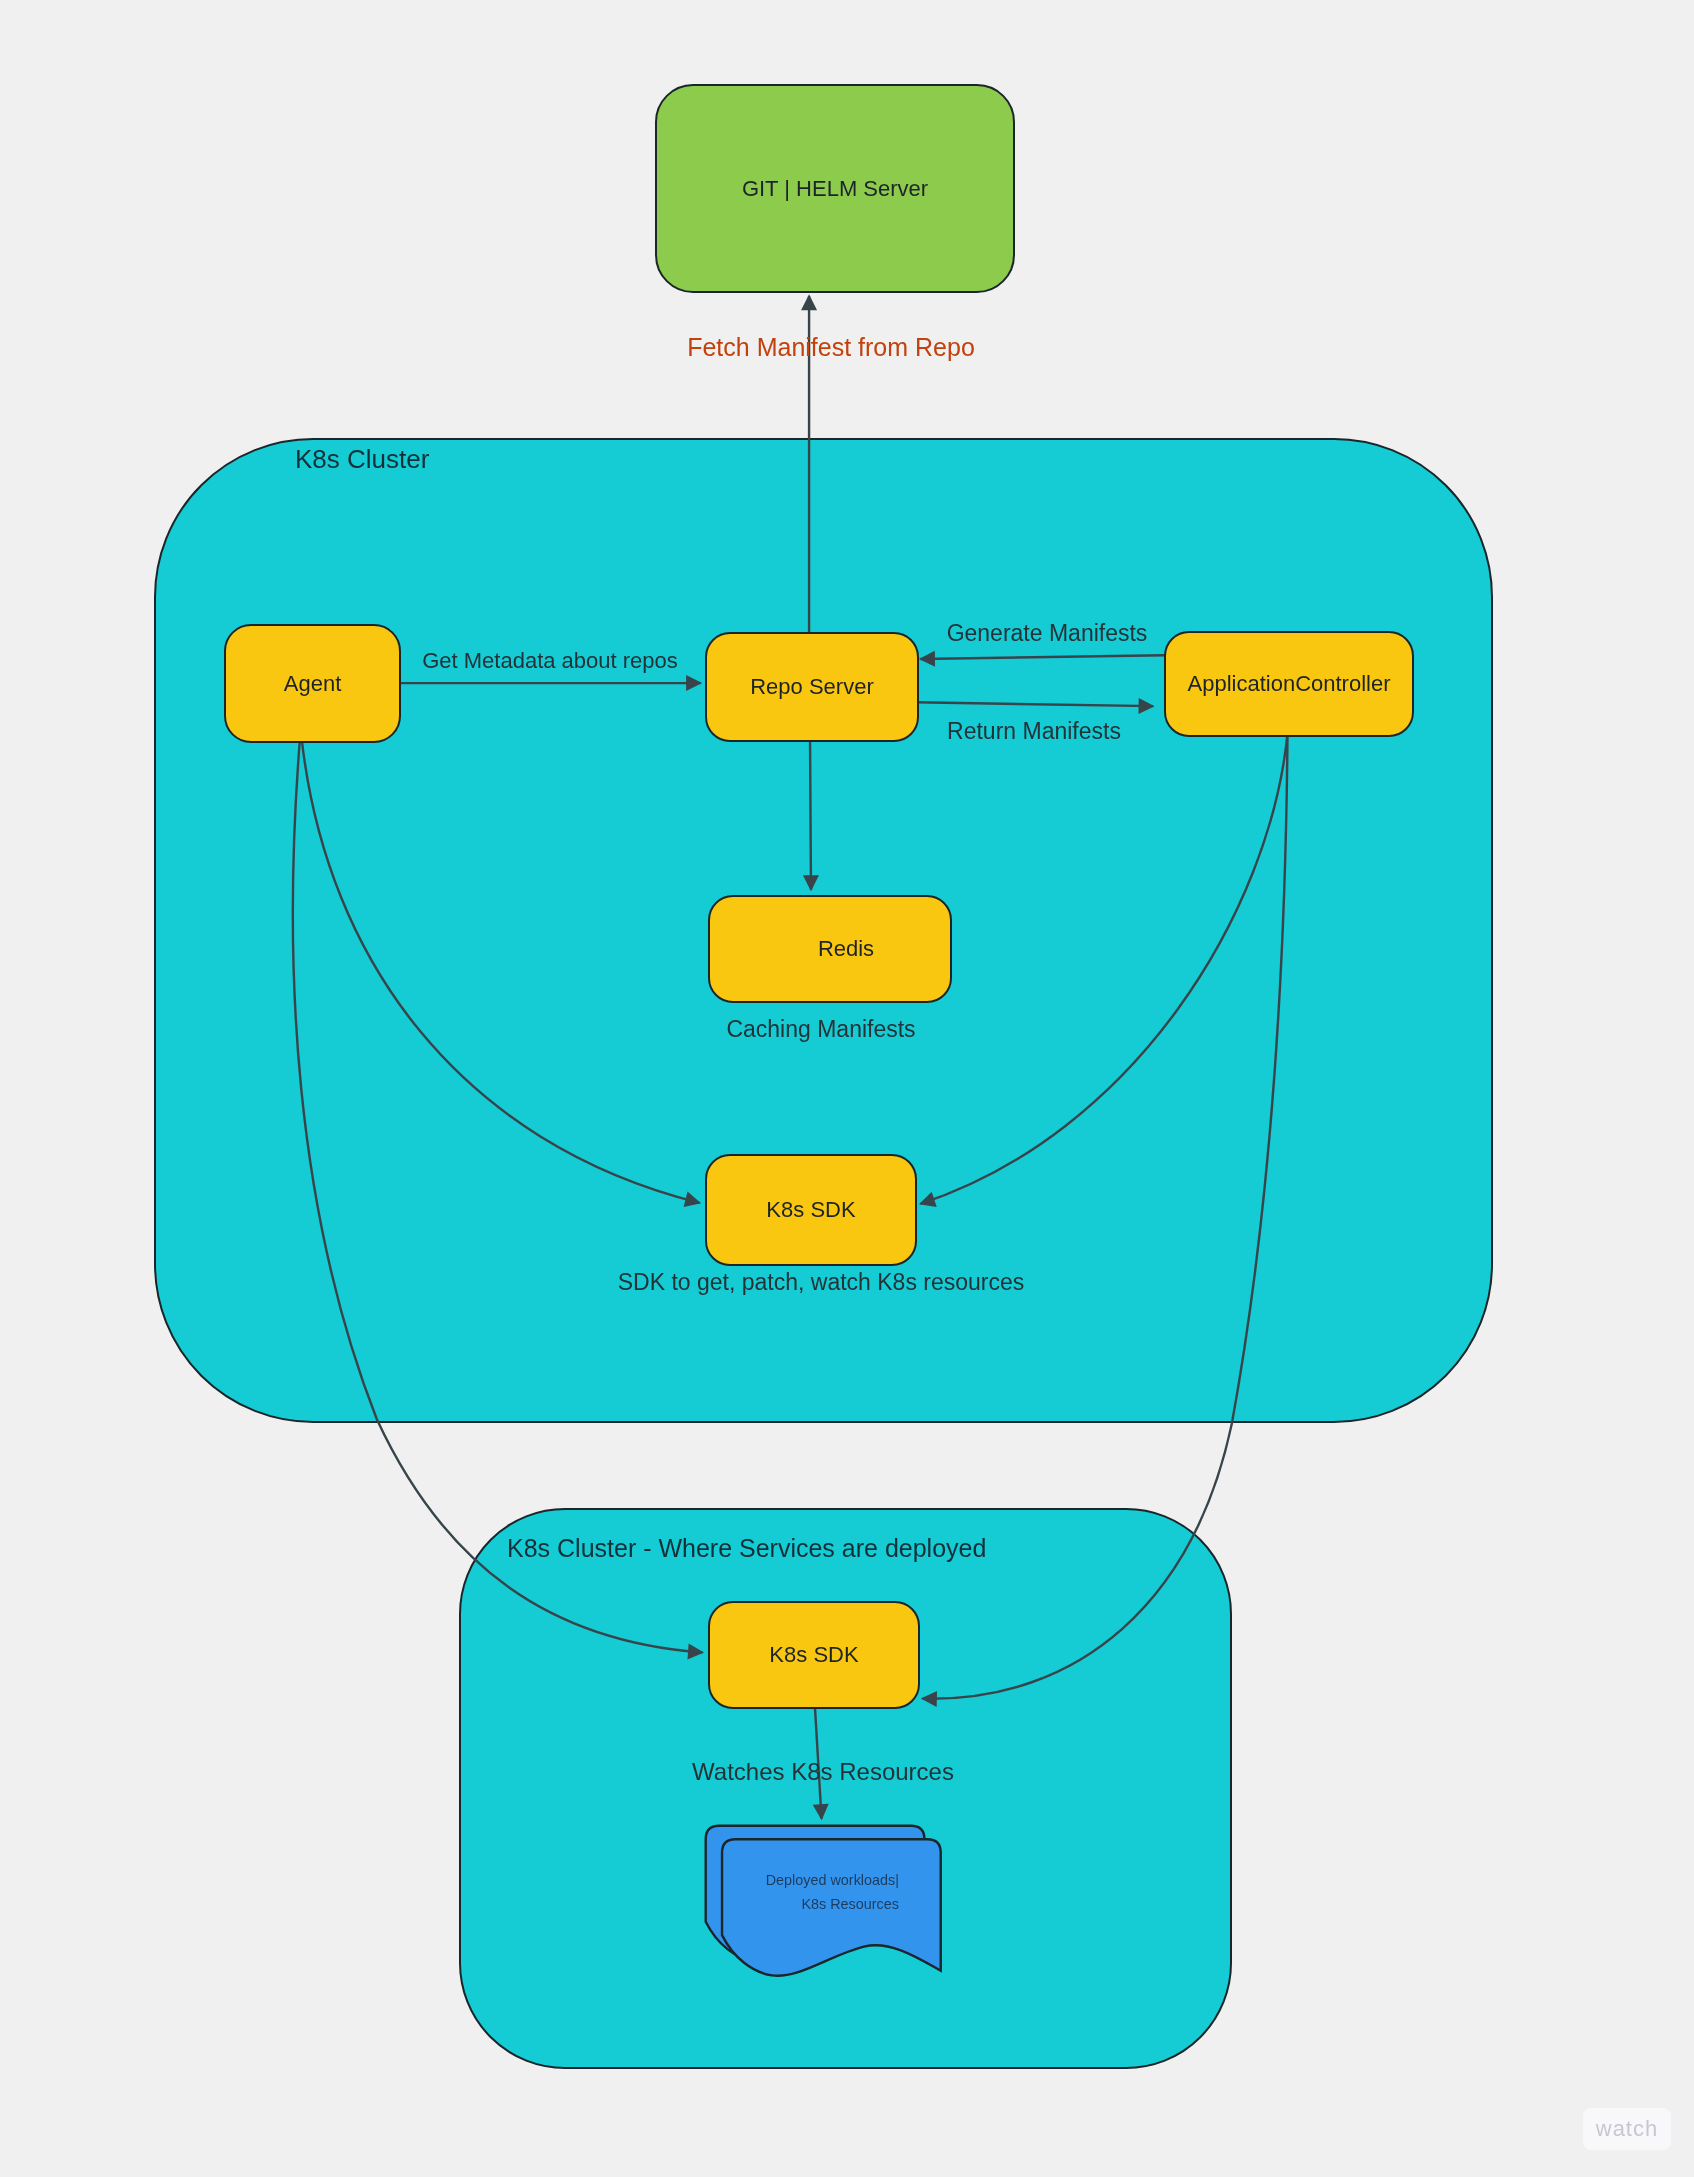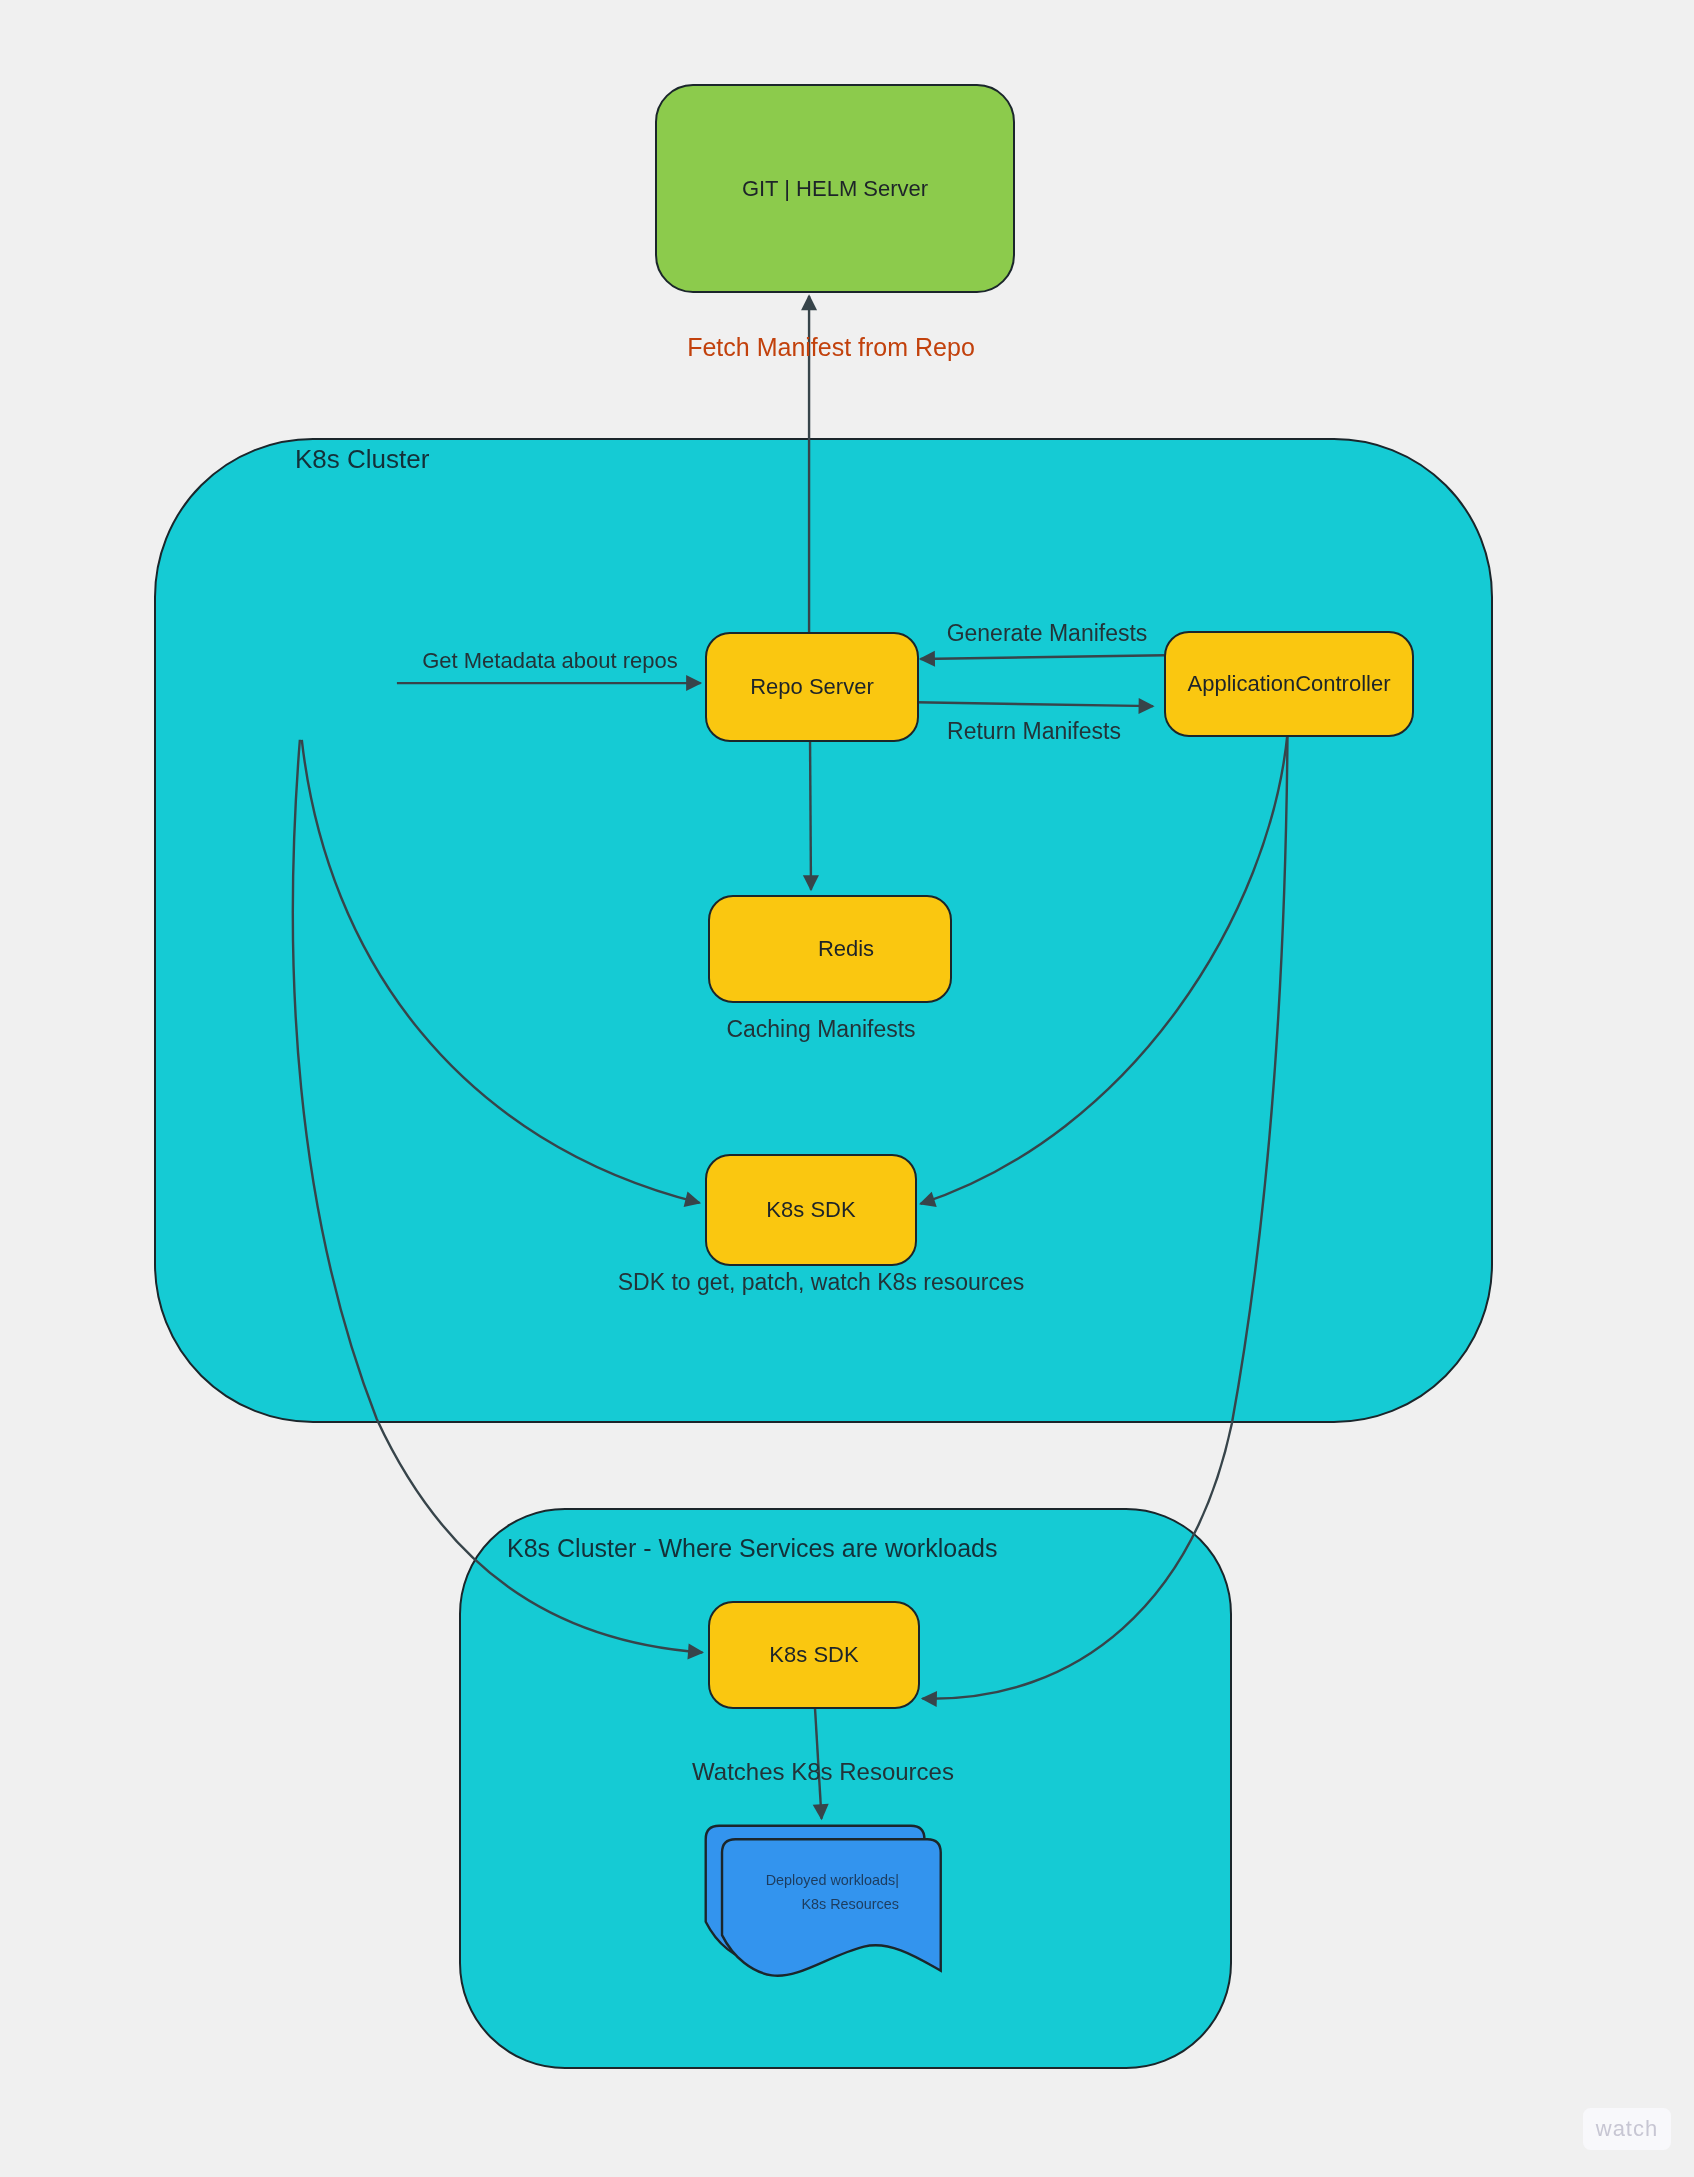--- a/index.html
+++ b/index.html
@@ -99,6 +99,9 @@
     <span>GIT | HELM Server</span>
   </div>
 
+  <div class="node" style="left:224px;top:624px;width:173px;height:115px;border-radius:27px;">
+    <span>Agent</span>
+  </div>
 
   <div class="node" style="left:705px;top:632px;width:210px;height:106px;border-radius:25px;">
     <span>Repo Server</span>

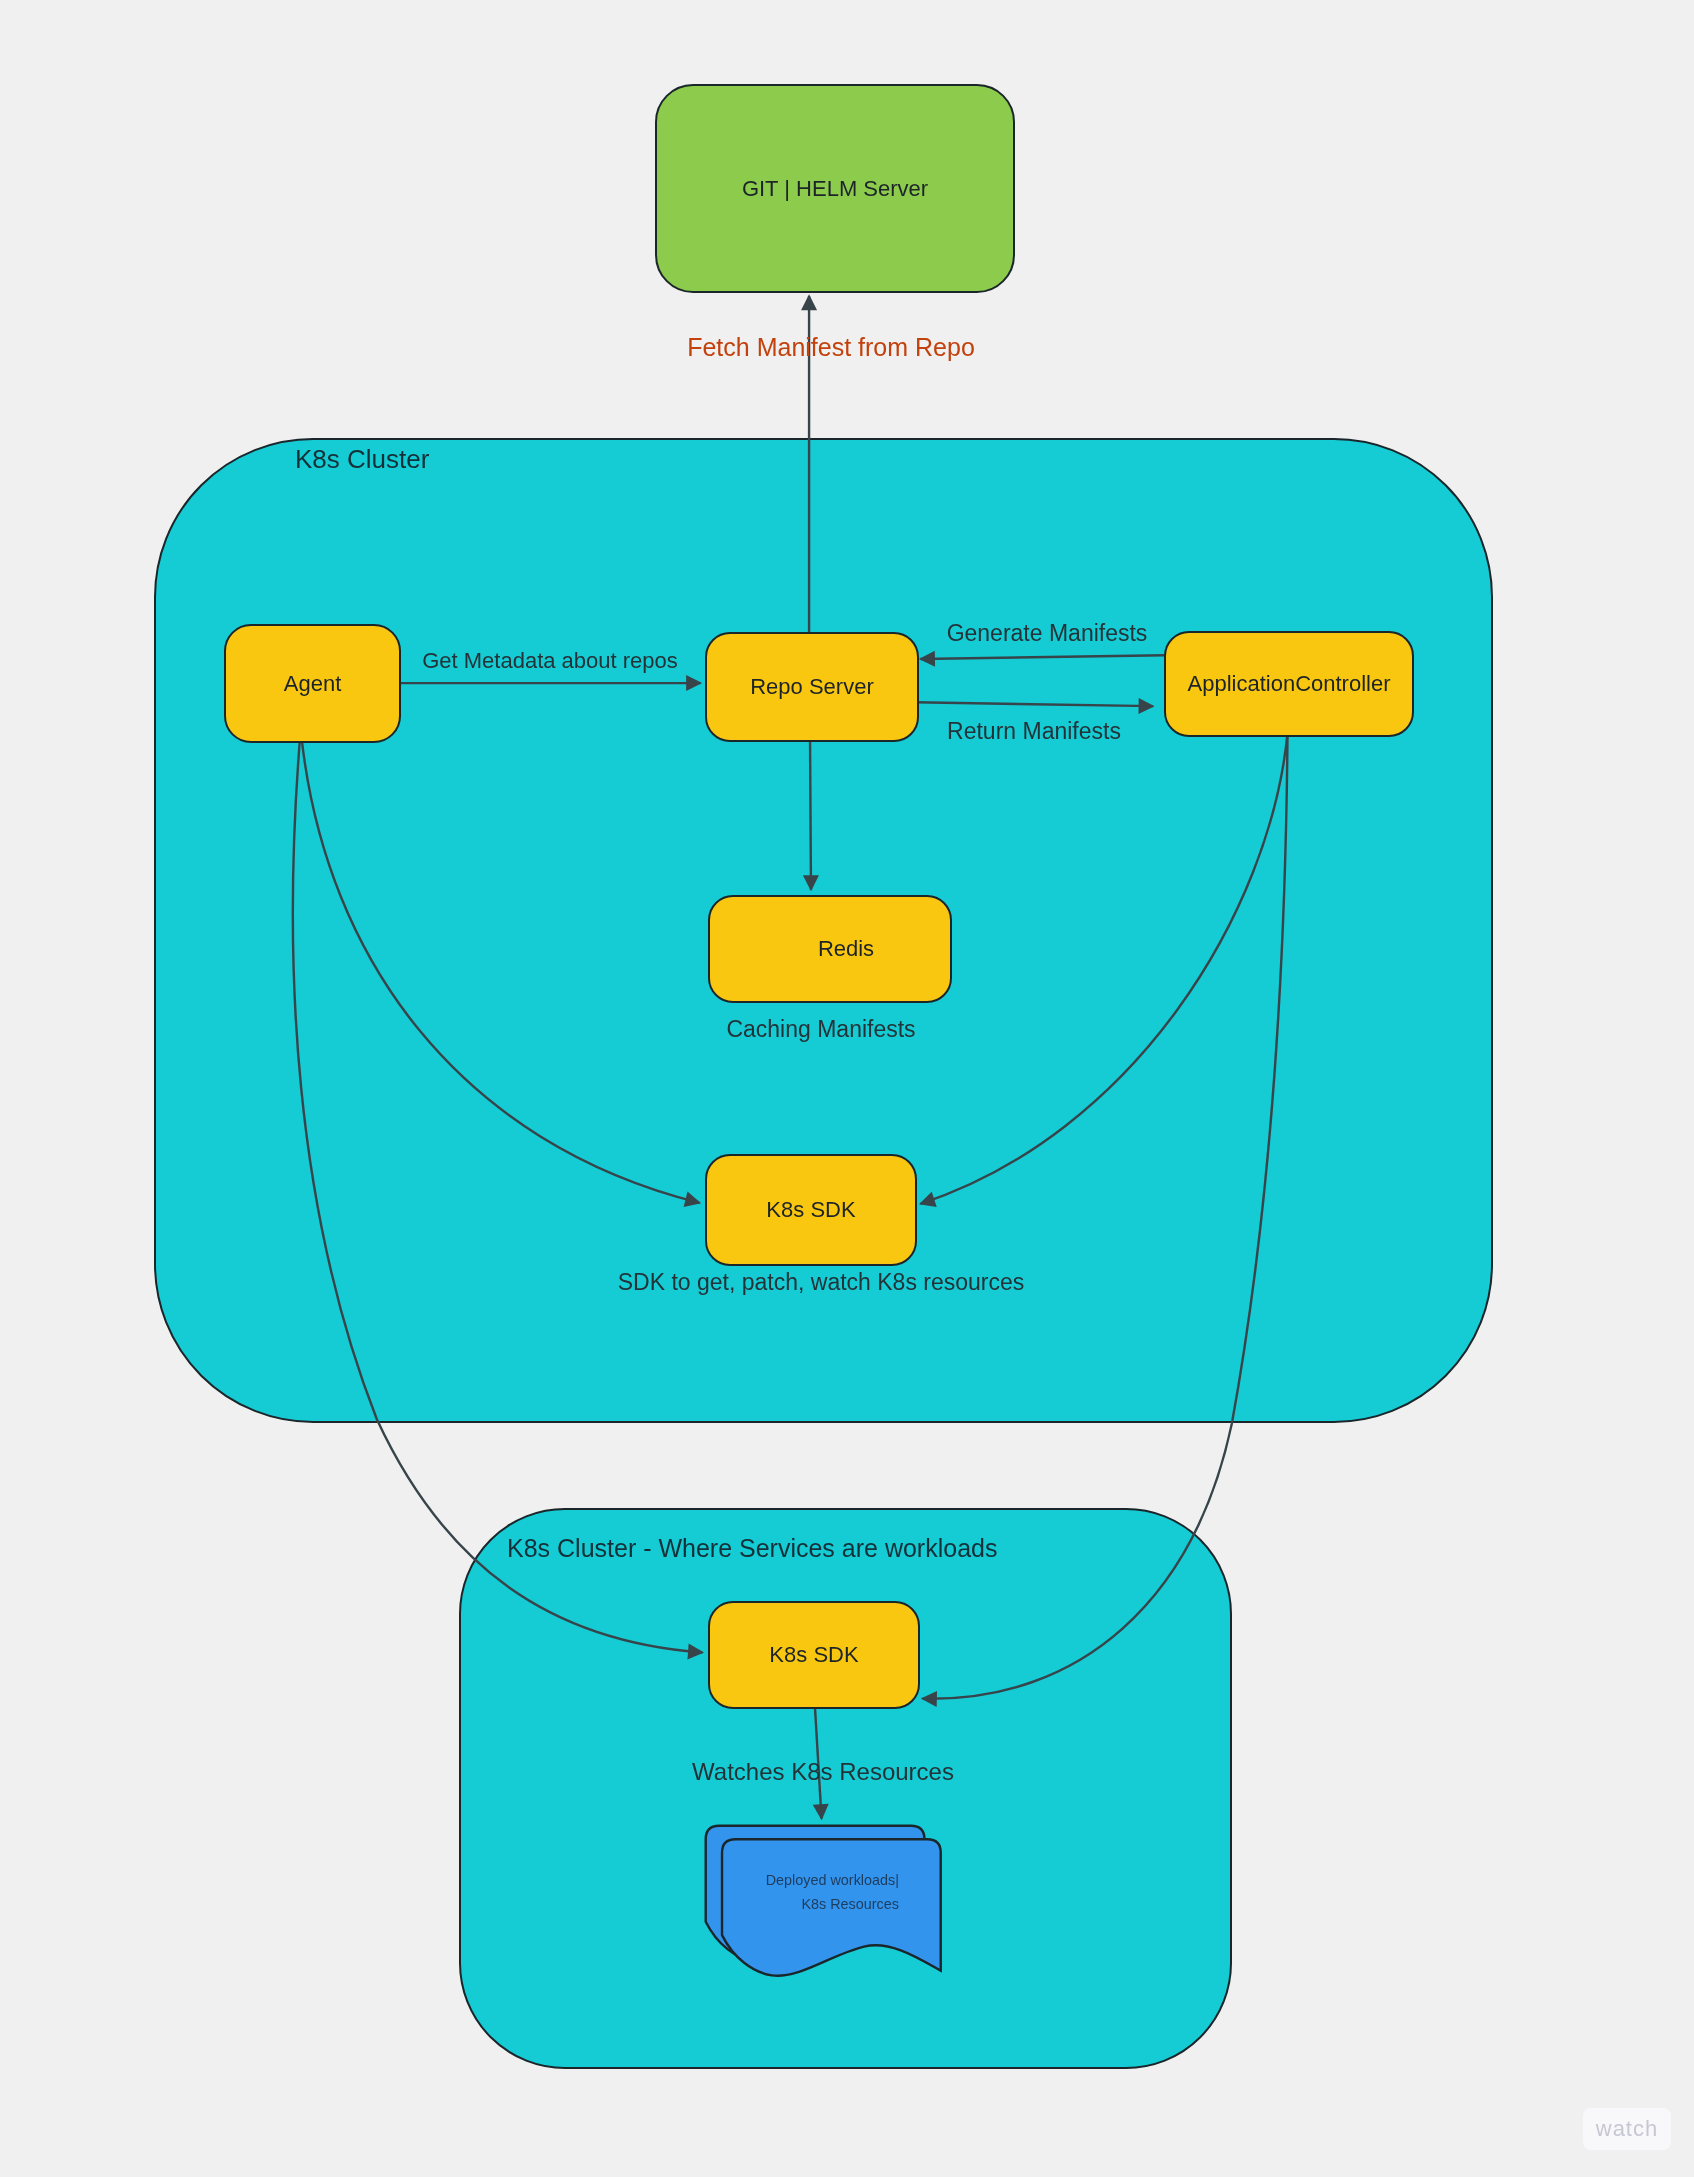--- a/index.html
+++ b/index.html
@@ -75,7 +75,7 @@
   <div class="cluster" style="left:459px;top:1508px;width:769px;height:557px;border-radius:106px;"></div>
 
   <div class="cluster-label" style="left:295px;top:444px;">K8s Cluster</div>
-  <div class="cluster-label" style="left:507px;top:1534px;font-size:25px;">K8s Cluster - Where Services are workloads</div>
+  <div class="cluster-label" style="left:507px;top:1534px;font-size:25px;">K8s Cluster - Where Services are deployed</div>
 
   <svg class="connectors" width="1695" height="2178" viewBox="0 0 1764 2267">
     <defs>

